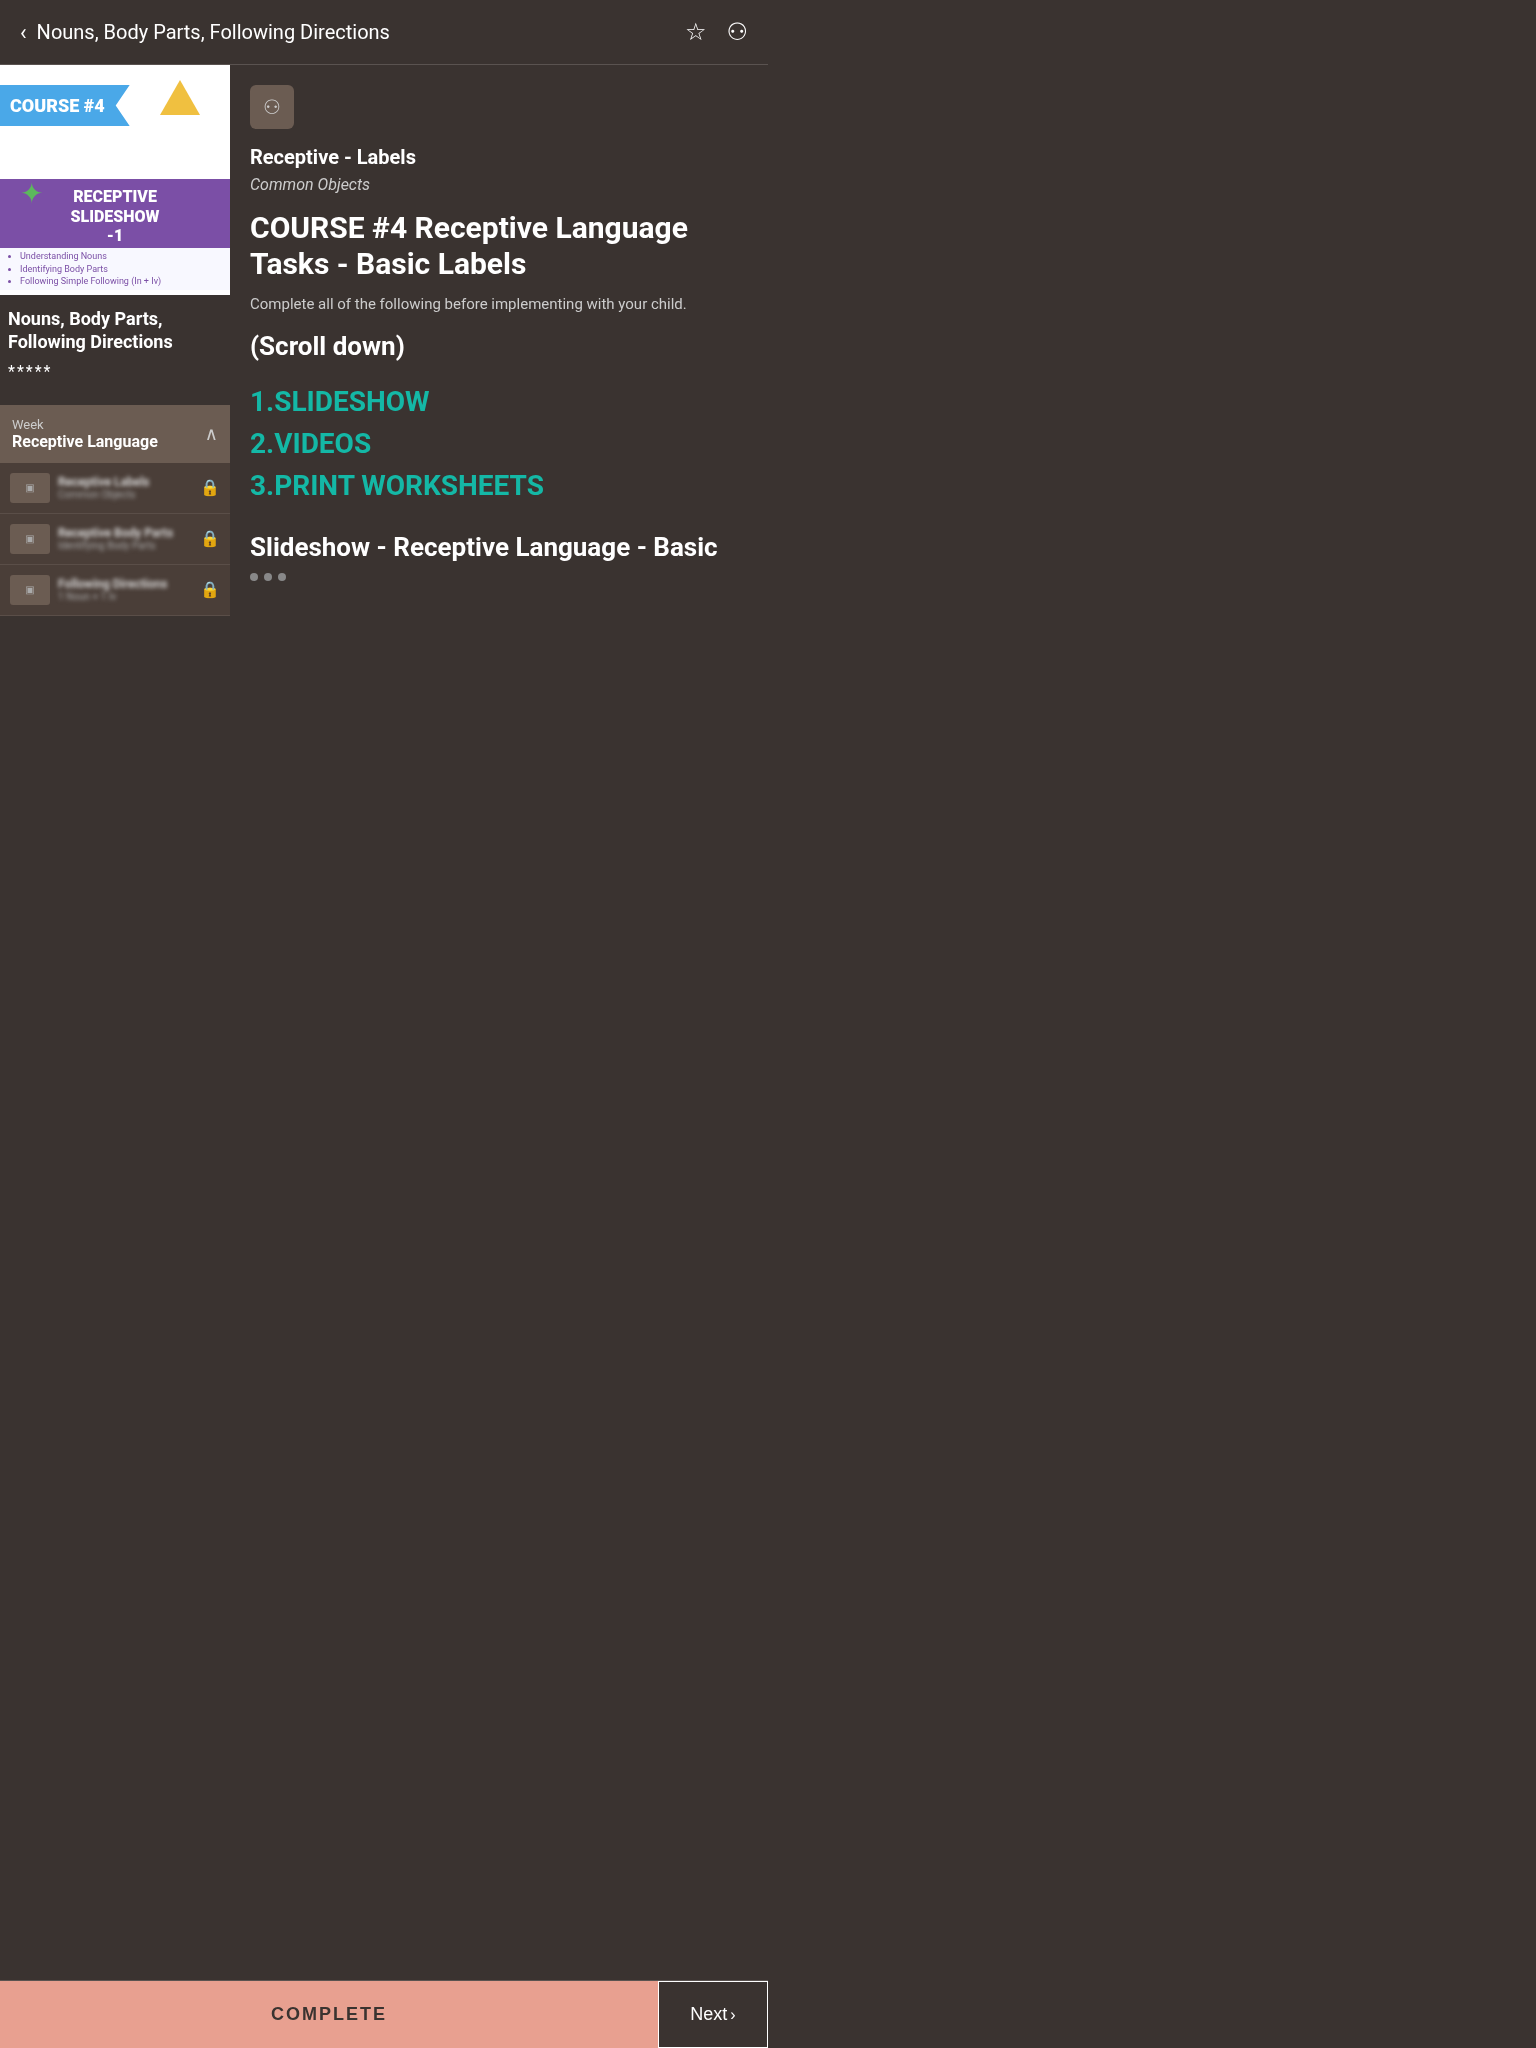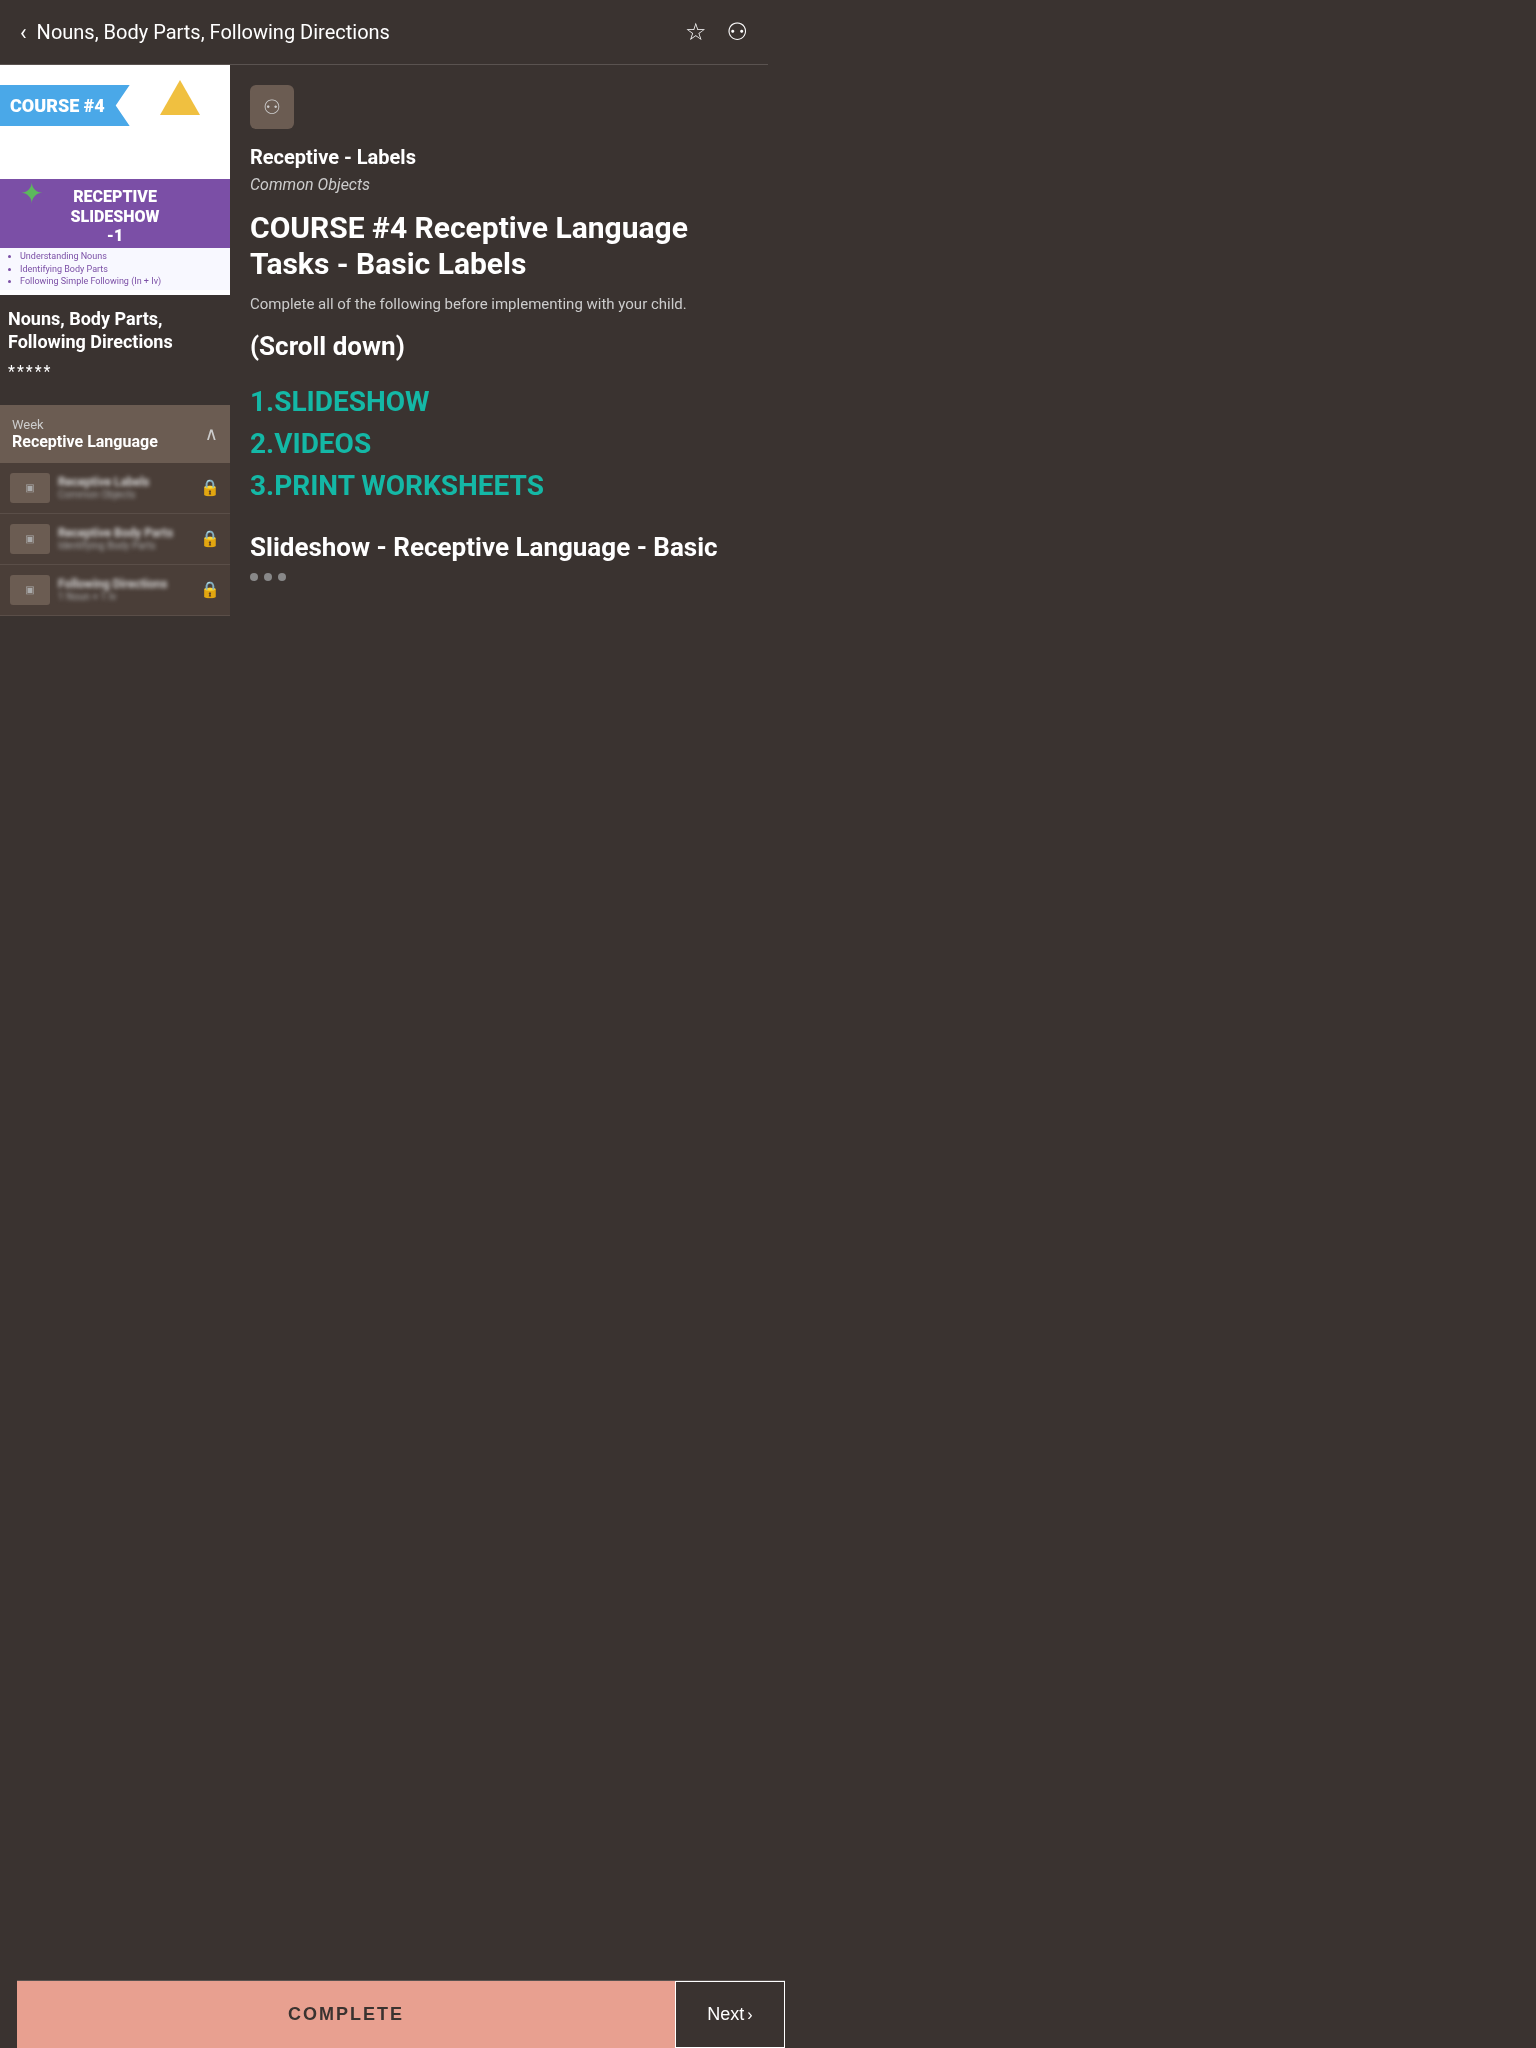--- a/index.html
+++ b/index.html
@@ -357,7 +357,7 @@
     .bottom-bar {
       position: fixed;
       bottom: 0;
-      left: 17px;
+      left: 0;
       width: 768px;
       display: flex;
       border-top: 1px solid #5a5350;

